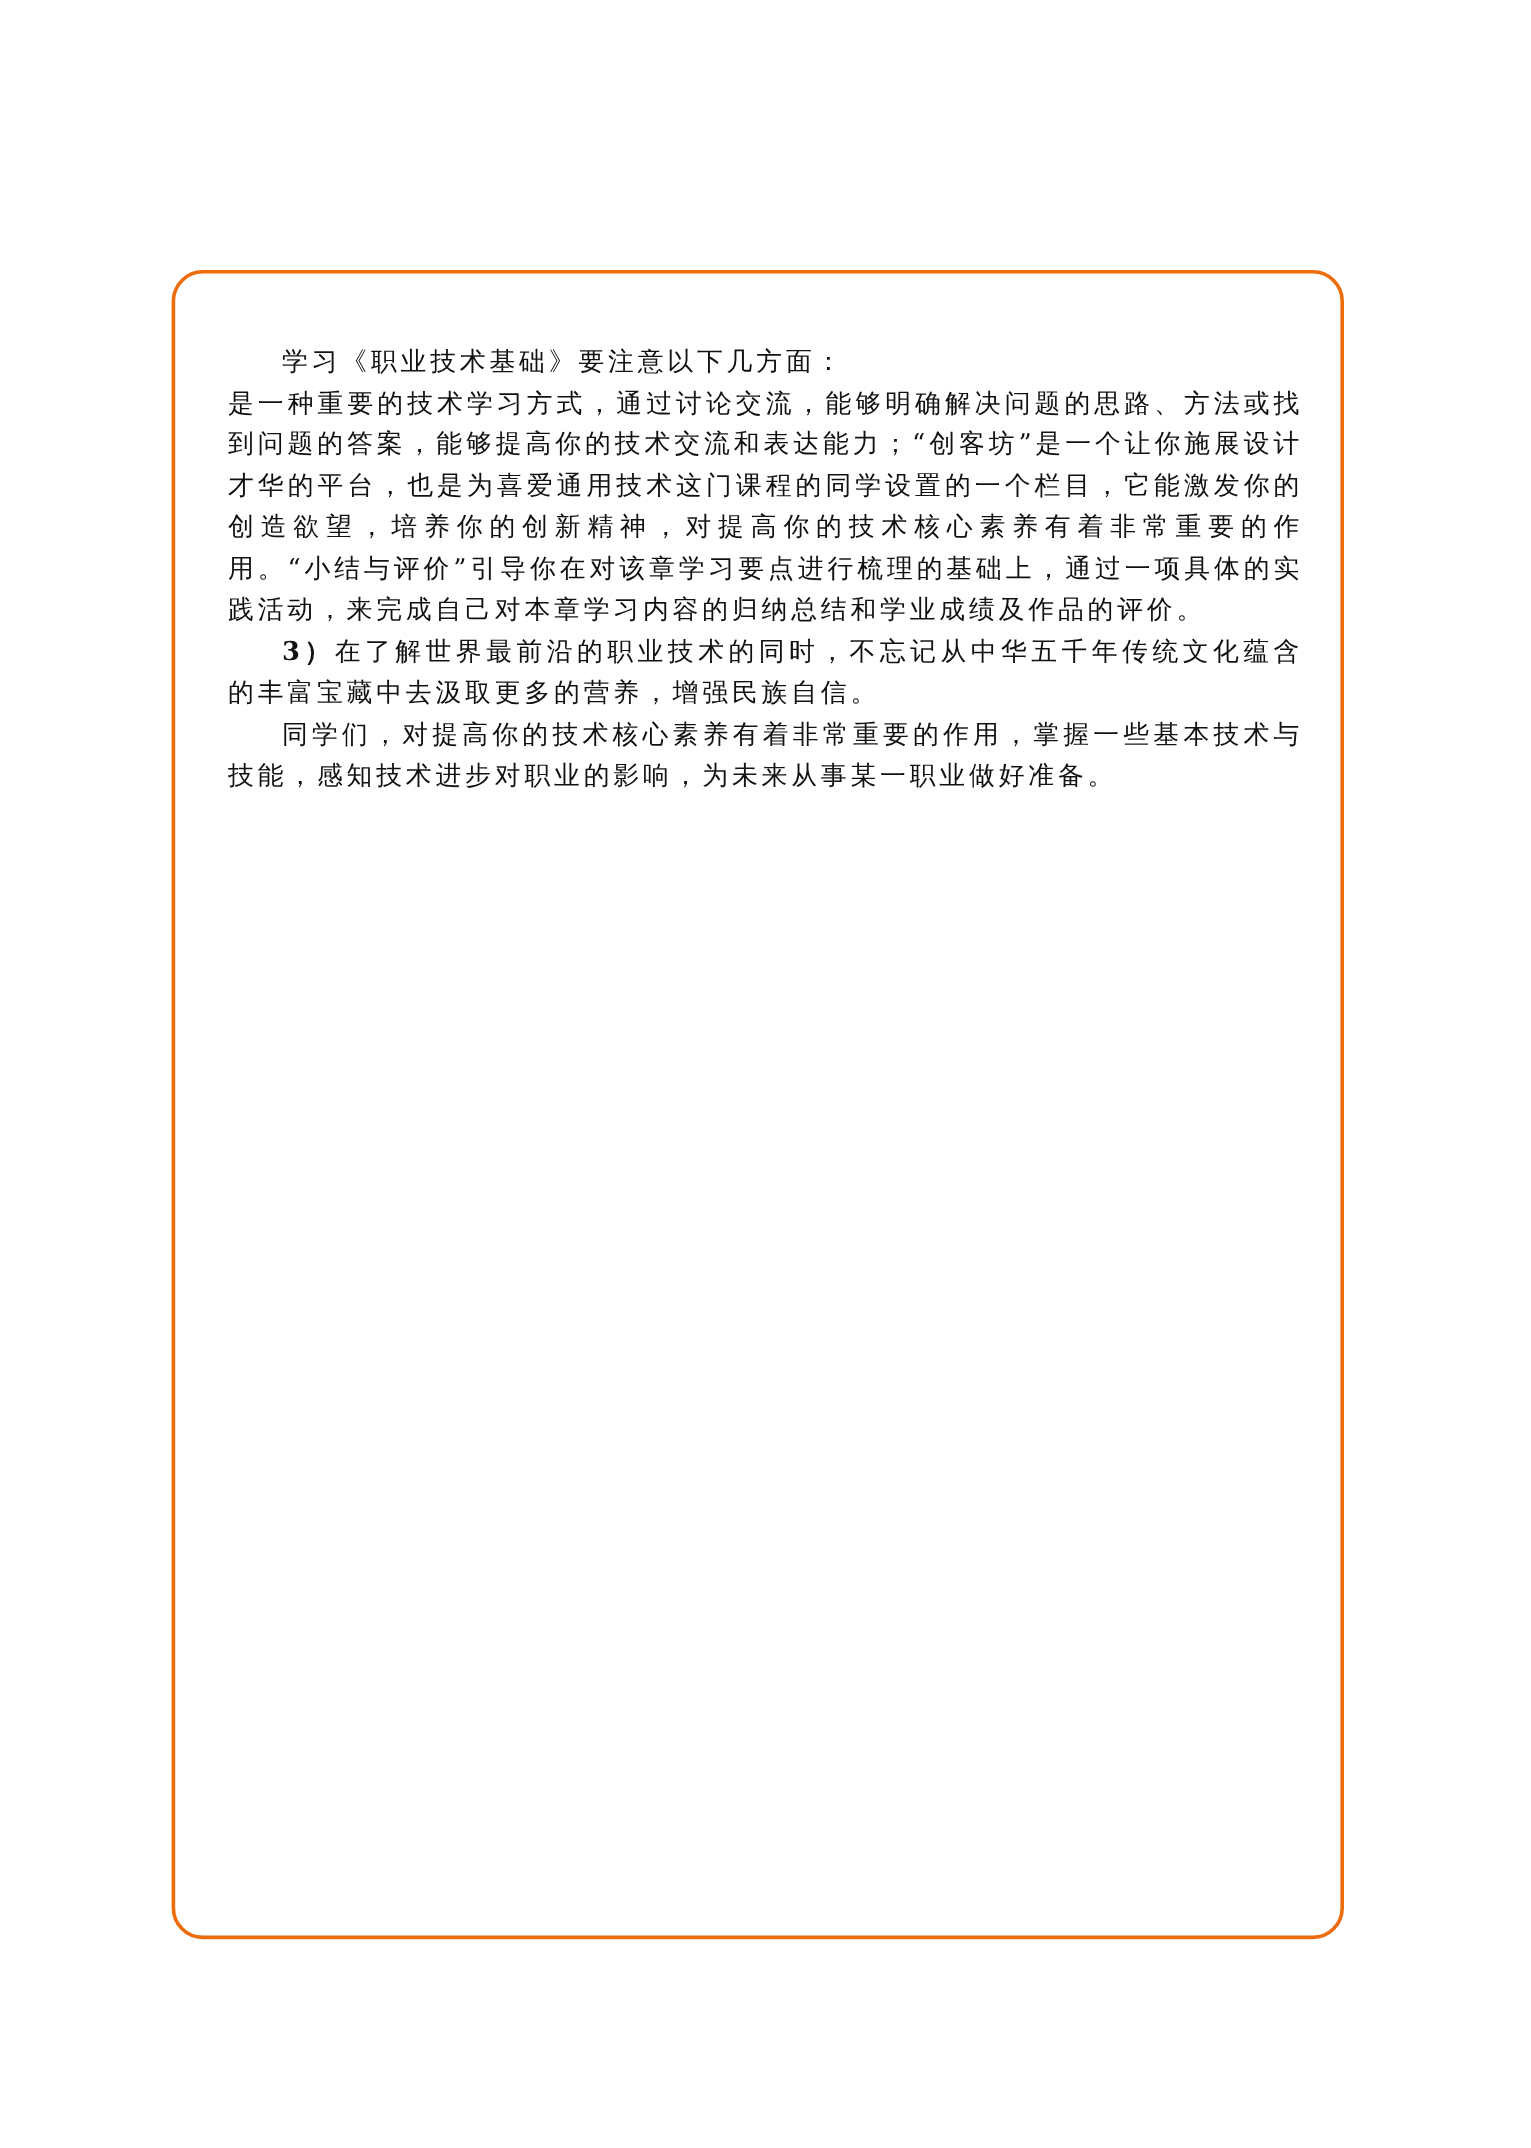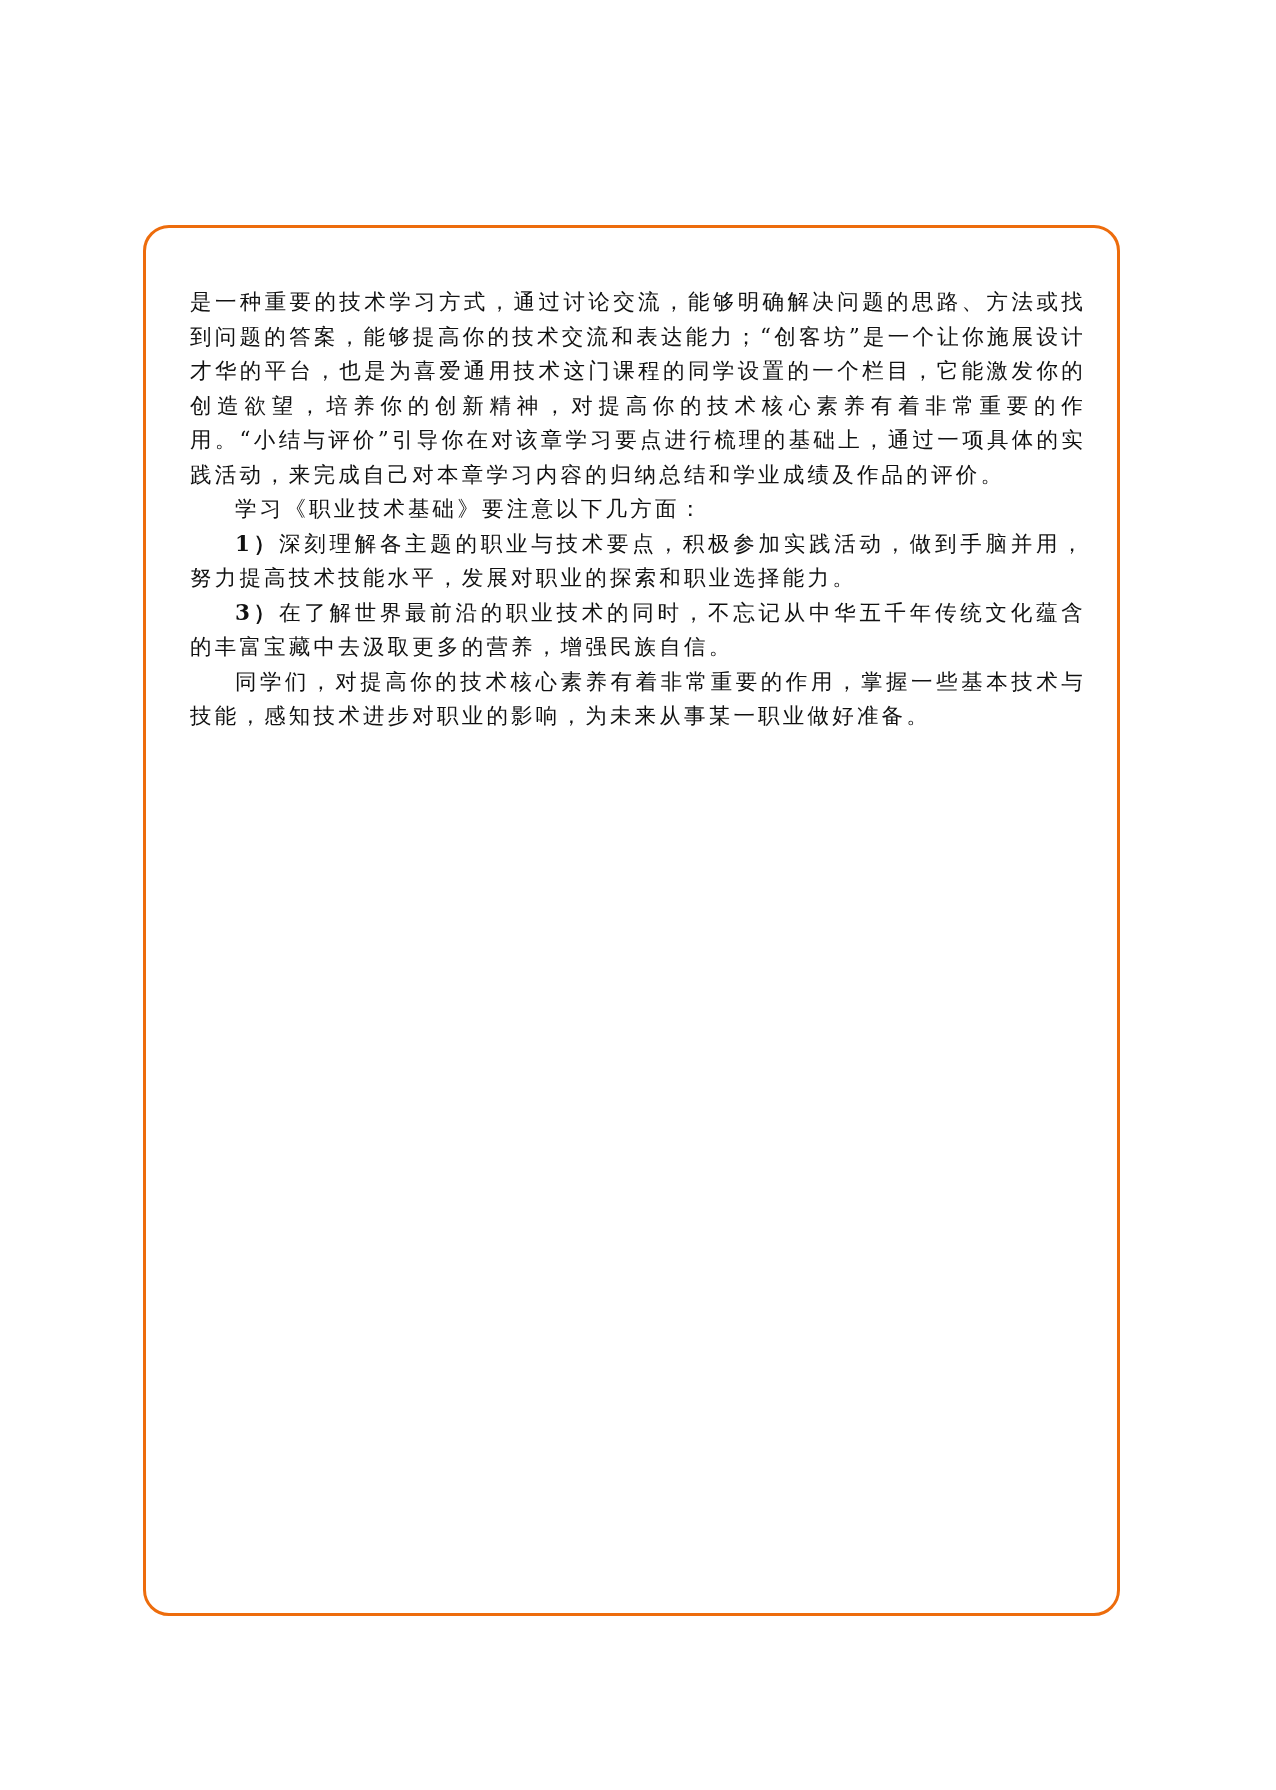--- a/index.html
+++ b/index.html
@@ -53,11 +53,11 @@
 <div class="frame" style="border-color: rgb(237, 108, 12);"></div>
 
 <div class="content">
+  <p class="para indent">
+    <span>学习《职业技术基础》要注意以下几方面：</span>
+  </p>
   <p class="para">
     <span>是一种重要的技术学习方式，通过讨论交流，能够明确解决问题的思路、方法或找到问题的答案，能够提高你的技术交流和表达能力；“创客坊”是一个让你施展设计才华的平台，也是为喜爱通用技术这门课程的同学设置的一个栏目，它能激发你的创造欲望，培养你的创新精神，对提高你的技术核心素养有着非常重要的作用。“小结与评价”引导你在对该章学习要点进行梳理的基础上，通过一项具体的实践活动，来完成自己对本章学习内容的归纳总结和学业成绩及作品的评价。</span>
-  </p>
-  <p class="para indent">
-    <span>学习《职业技术基础》要注意以下几方面：</span>
   </p>
   <p class="para indent">
     <span class="num">1）</span><span>深刻理解各主题的职业与技术要点，积极参加实践活动，做到手脑并用，努力提高技术技能水平，发展对职业的探索和职业选择能力。</span>

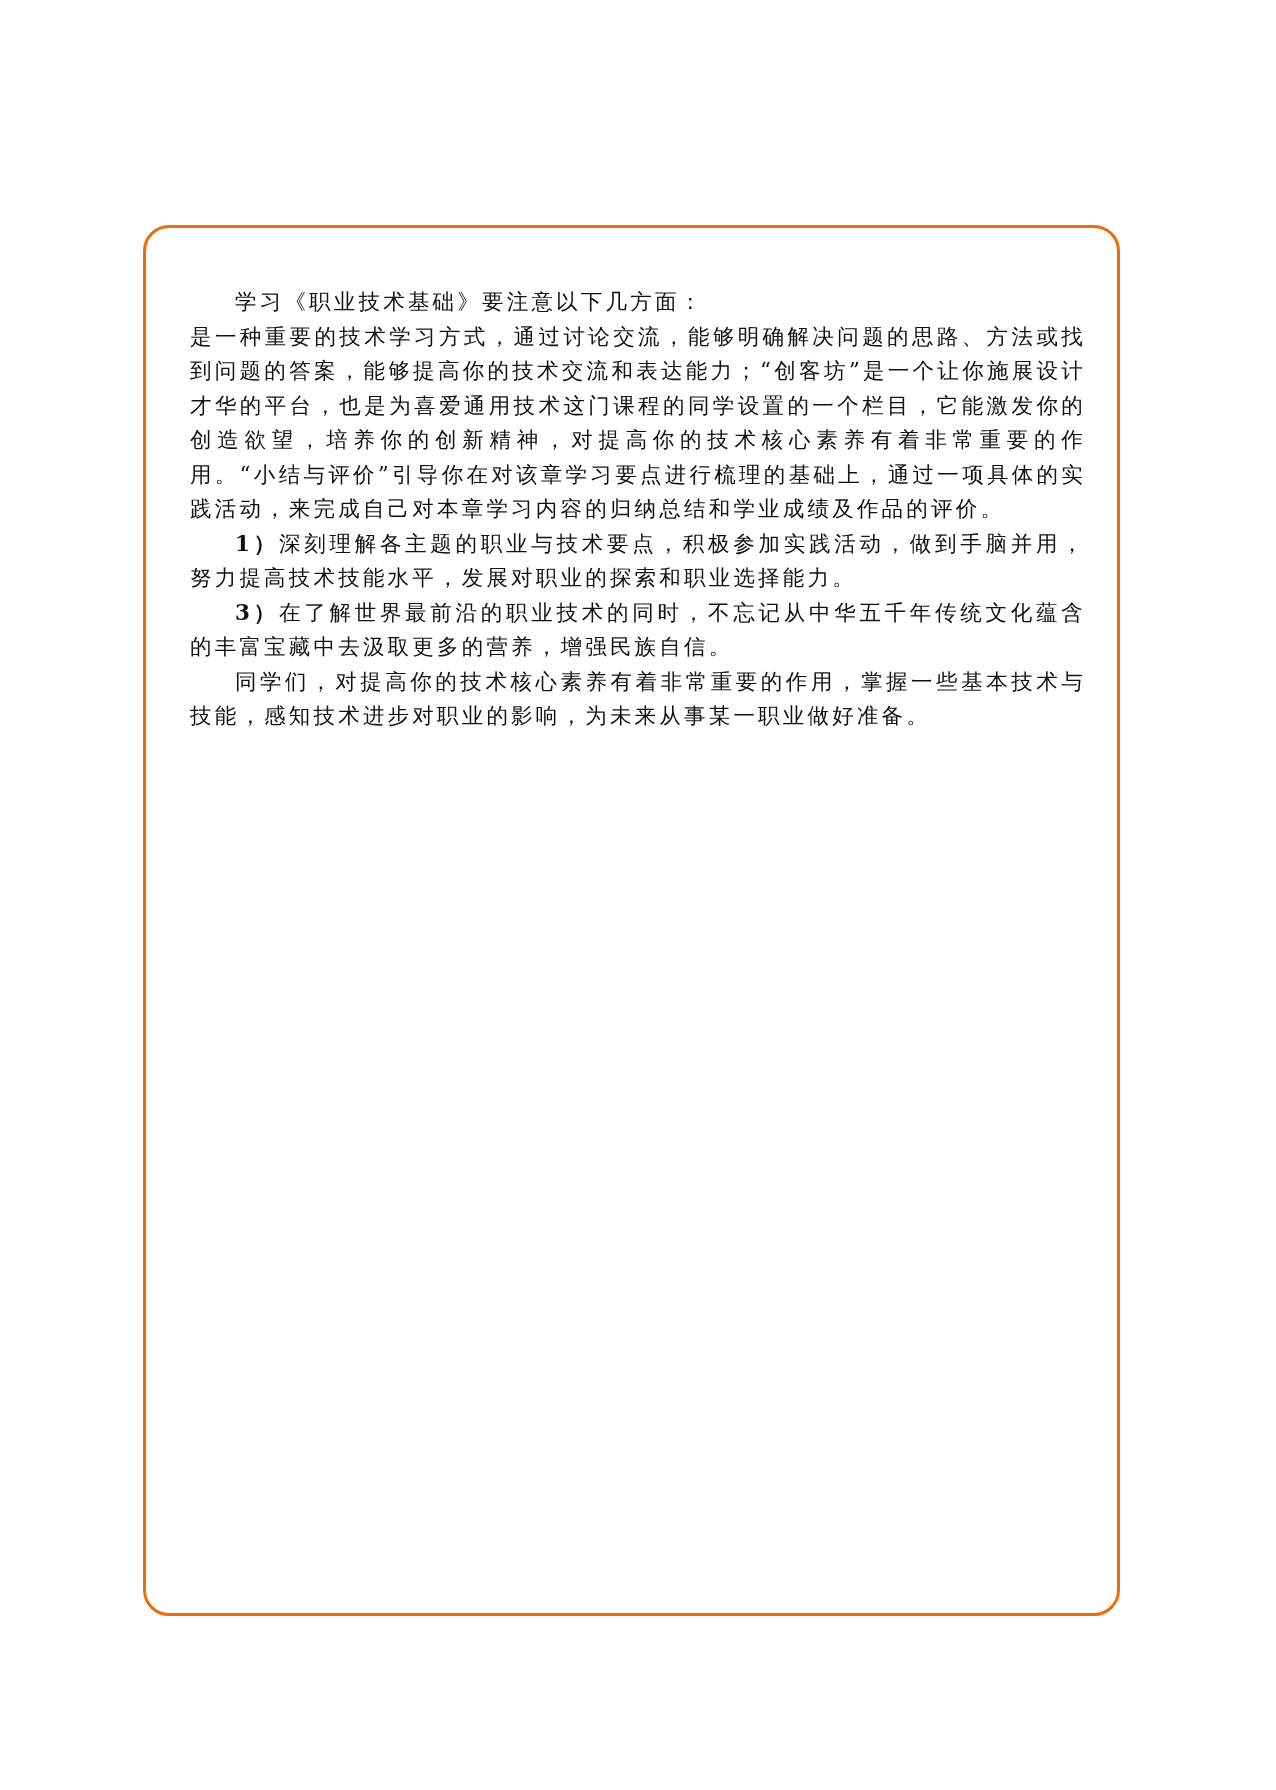--- a/index.html
+++ b/index.html
@@ -60,9 +60,6 @@
     <span>是一种重要的技术学习方式，通过讨论交流，能够明确解决问题的思路、方法或找到问题的答案，能够提高你的技术交流和表达能力；“创客坊”是一个让你施展设计才华的平台，也是为喜爱通用技术这门课程的同学设置的一个栏目，它能激发你的创造欲望，培养你的创新精神，对提高你的技术核心素养有着非常重要的作用。“小结与评价”引导你在对该章学习要点进行梳理的基础上，通过一项具体的实践活动，来完成自己对本章学习内容的归纳总结和学业成绩及作品的评价。</span>
   </p>
   <p class="para indent">
-    <span class="num">1）</span><span>深刻理解各主题的职业与技术要点，积极参加实践活动，做到手脑并用，努力提高技术技能水平，发展对职业的探索和职业选择能力。</span>
-  </p>
-  <p class="para indent">
     <span class="num">3）</span><span>在了解世界最前沿的职业技术的同时，不忘记从中华五千年传统文化蕴含的丰富宝藏中去汲取更多的营养，增强民族自信。</span>
   </p>
   <p class="para indent">

